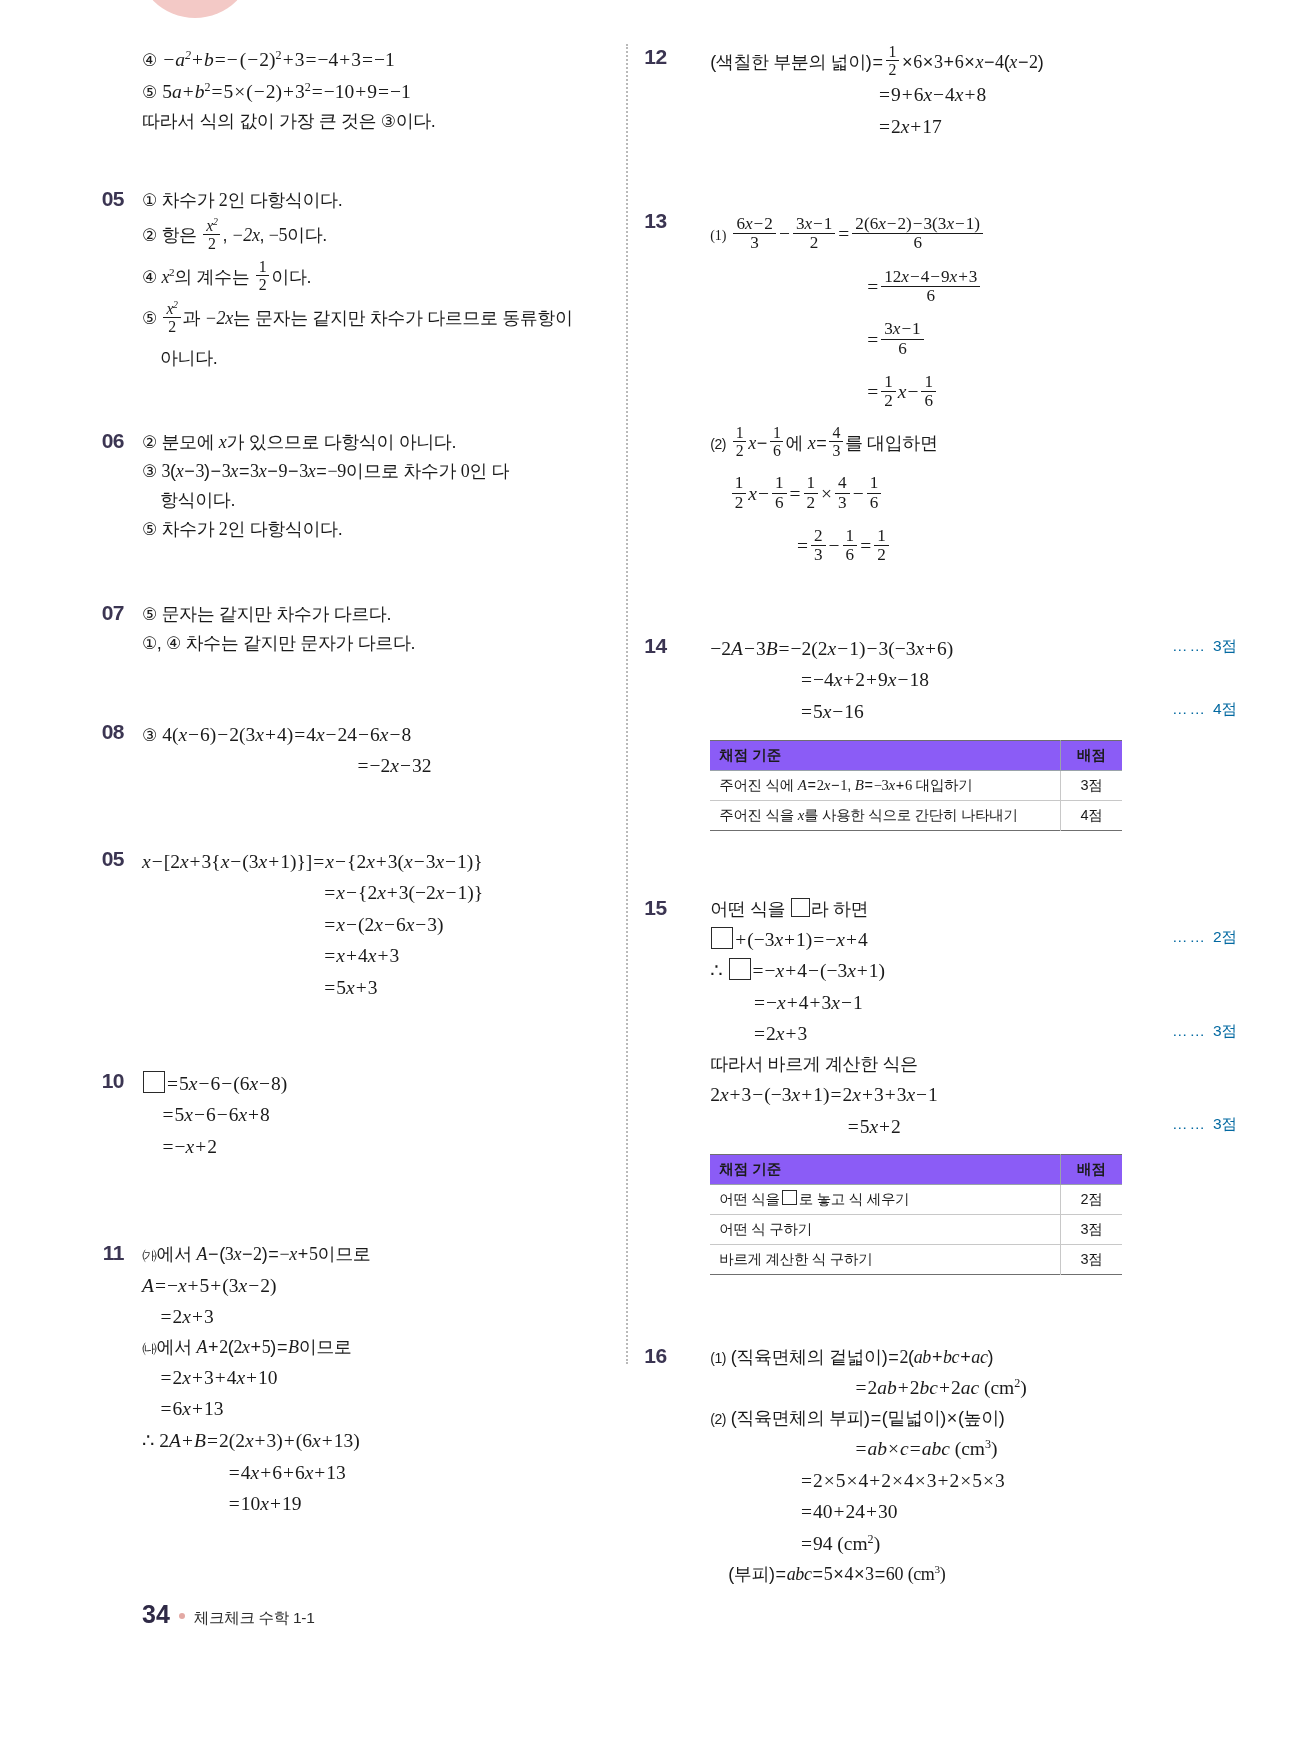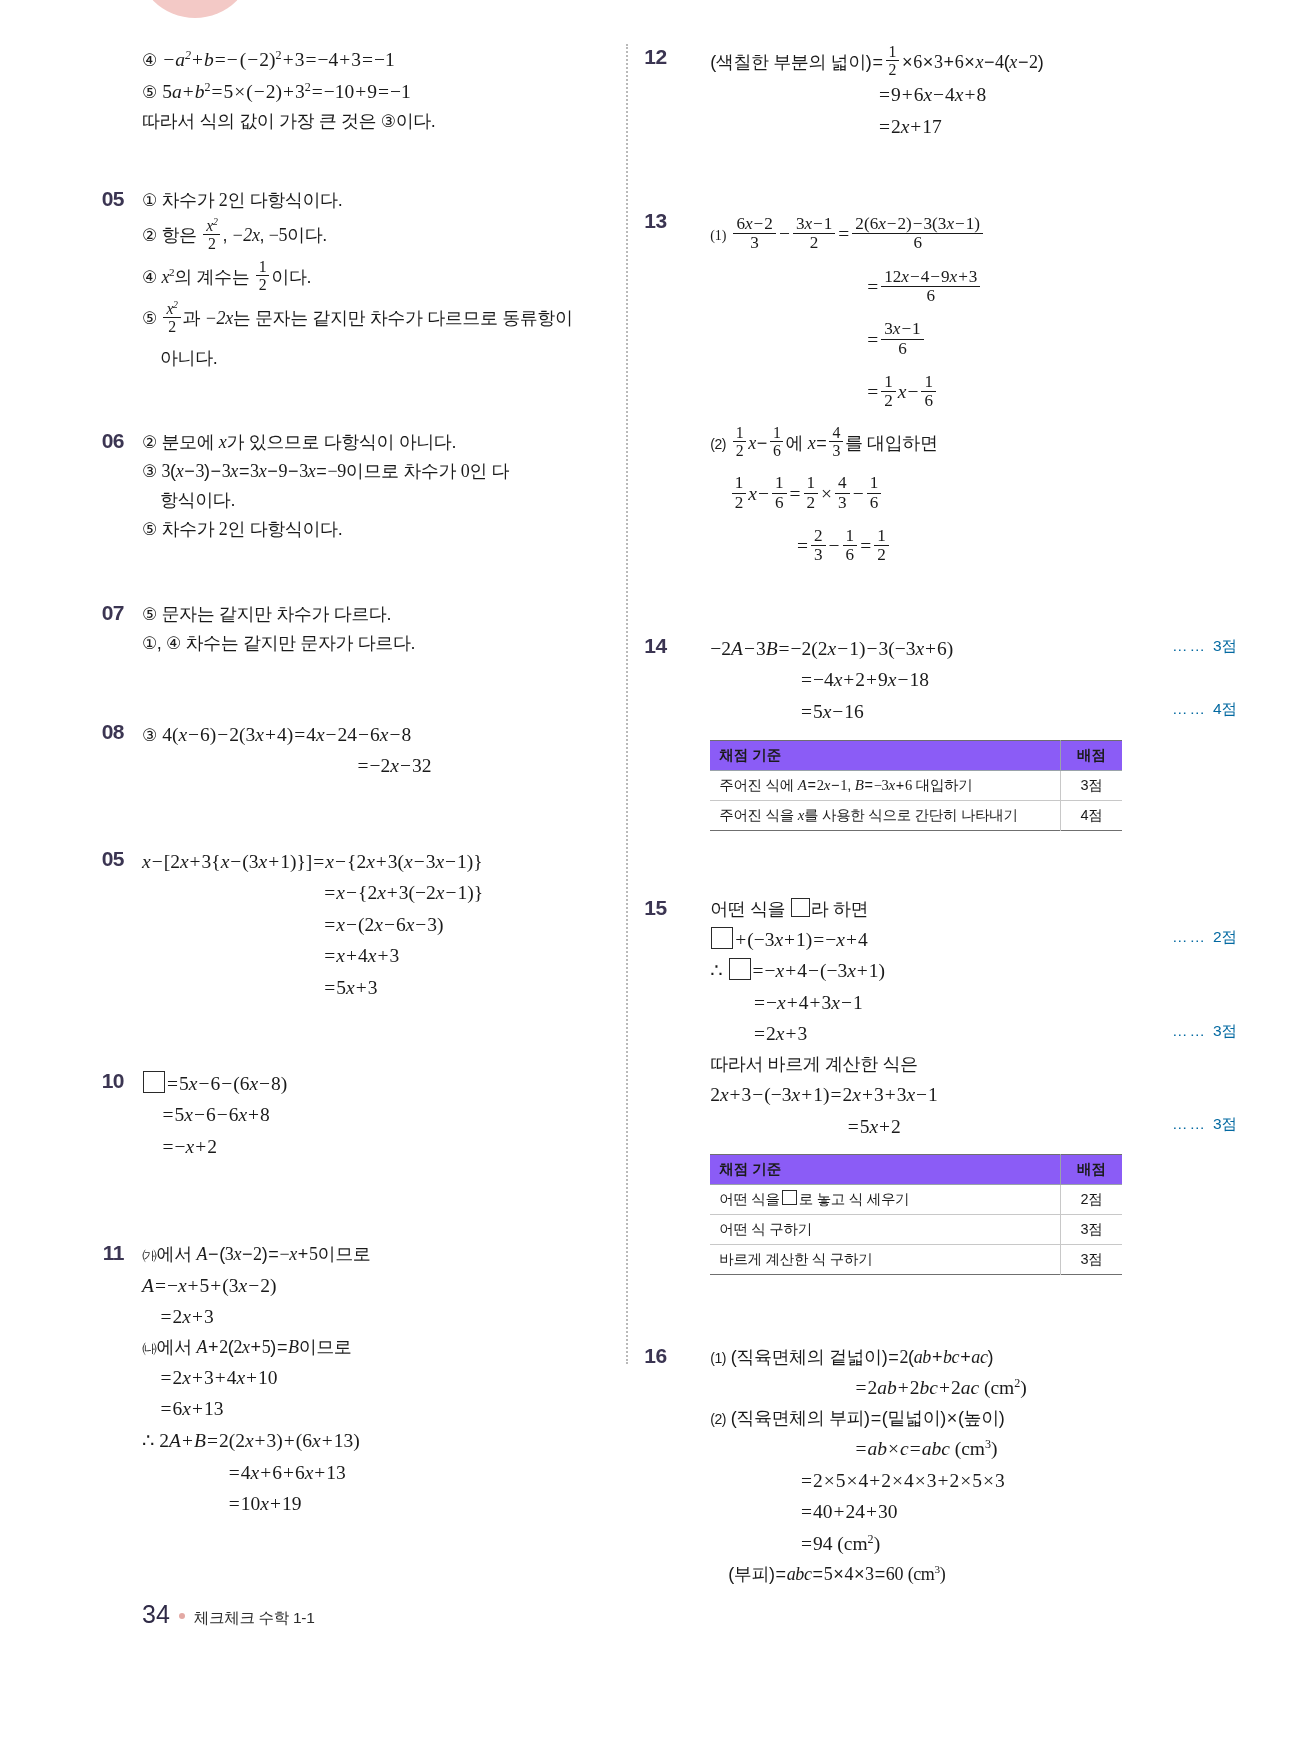--- a/index.html
+++ b/index.html
@@ -125,7 +125,7 @@
   }
   .footer .pg{
     font-family:"Liberation Sans", sans-serif;
-    font-weight:normal; font-size:25px; color:#2f2a46;
+    font-weight:bold; font-size:25px; color:#2f2a46;
   }
   .footer .dot{
     width:6px; height:6px; border-radius:50%;

